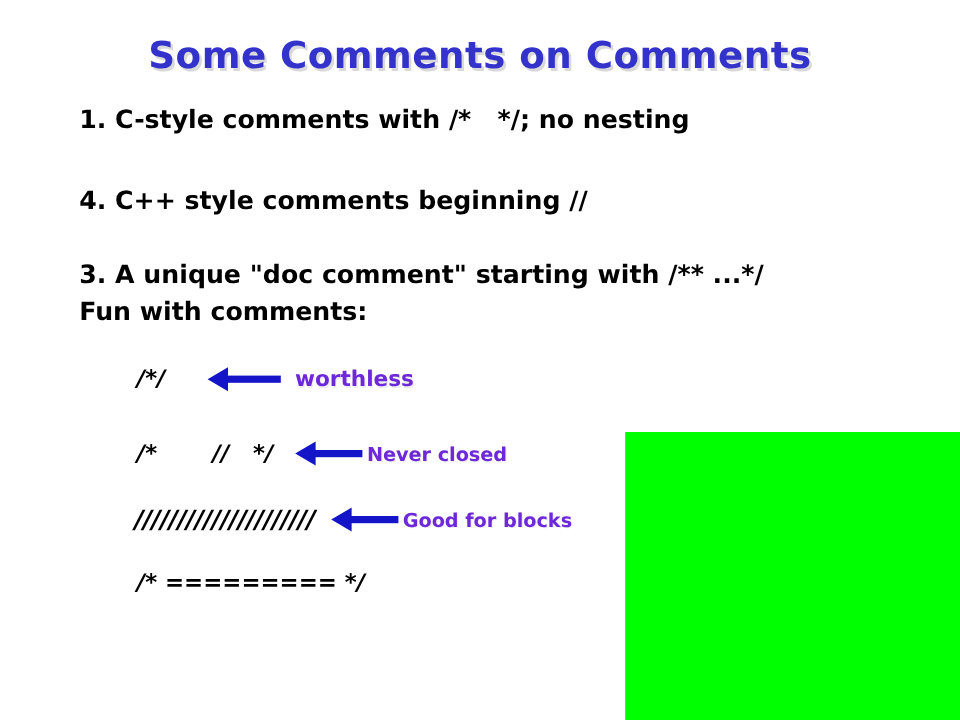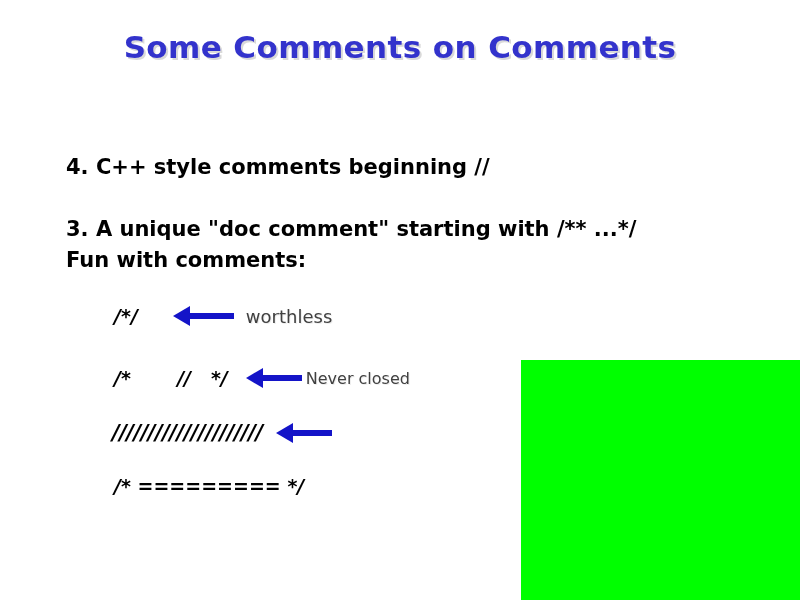--- a/index.html
+++ b/index.html
@@ -145,6 +145,7 @@
 
   <div class="slide-title">Some Comments on Comments</div>
 
+  <div class="body-line line-1">1. C-style comments with /*   */; no nesting</div>
 
   <div class="body-line line-2">4. C++ style comments beginning //</div>
 

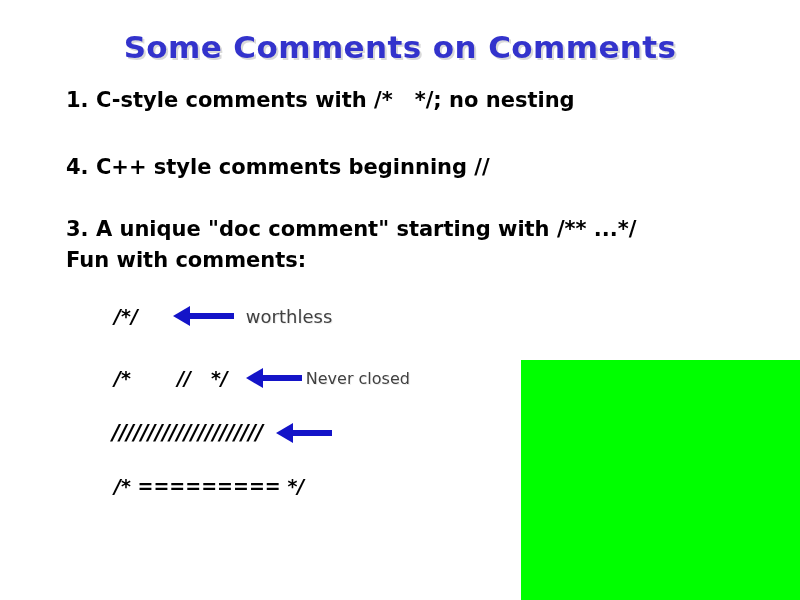--- a/index.html
+++ b/index.html
@@ -120,8 +120,8 @@
   
   .annot {
     font-family: "DejaVu Sans", sans-serif;
-    font-weight: normal;
-    color: #404040;
+    font-weight: bold;
+    color: #6d28d9;
     white-space: nowrap;
     text-shadow: 1px 1px 0 #eeeeee;
   }

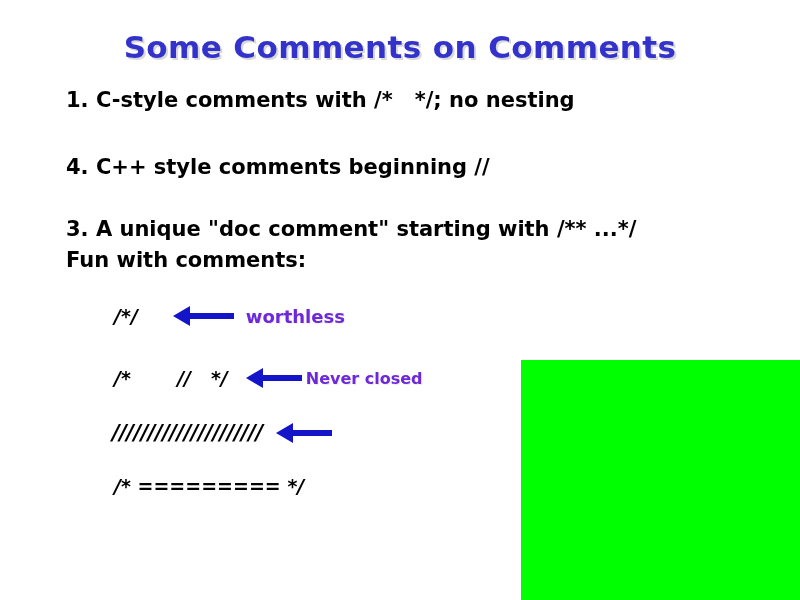--- a/index.html
+++ b/index.html
@@ -176,6 +176,7 @@
       <span class="head"></span>
       <span class="shaft"></span>
     </span>
+    <span class="annot annot-sm">Good for blocks</span>
   </div>
 
   <div class="code-row row-4">

